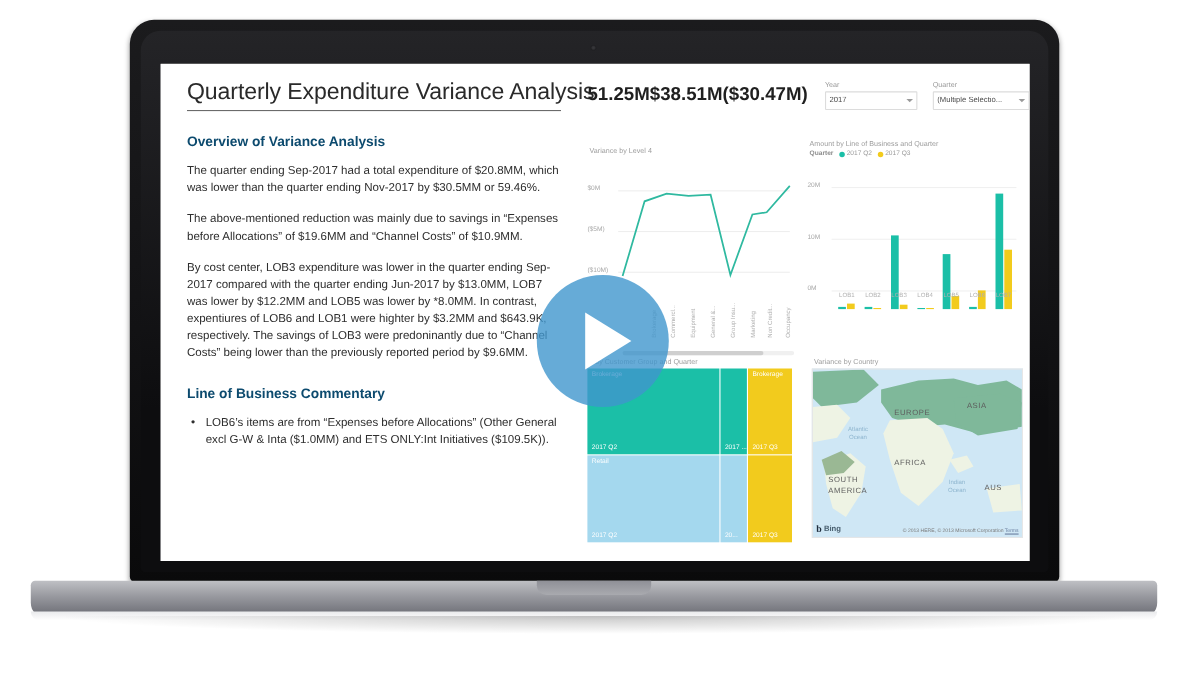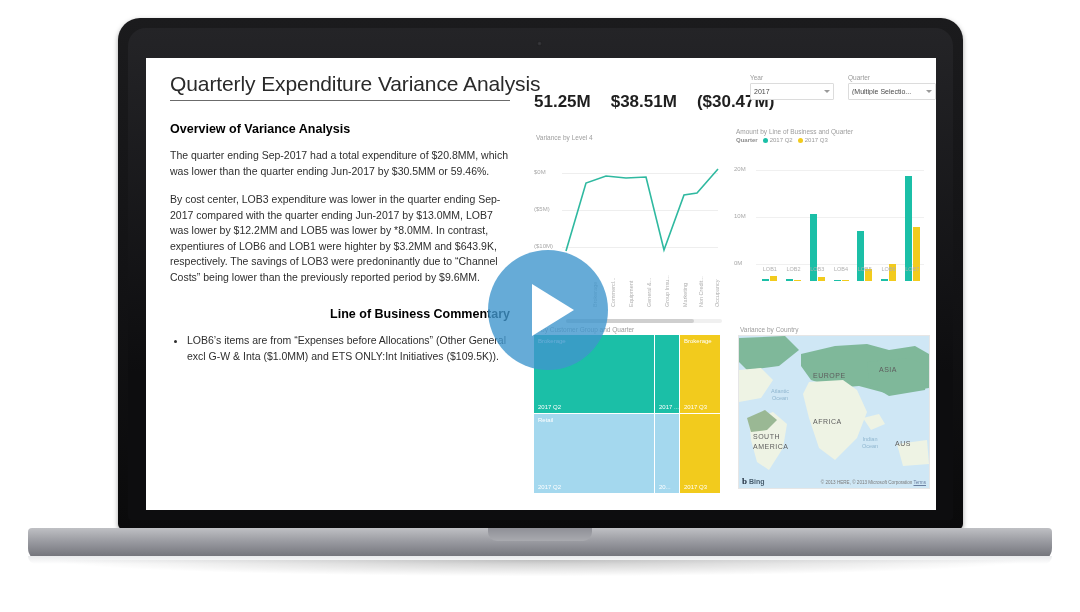--- a/index.html
+++ b/index.html
@@ -61,7 +61,7 @@
     font-size:21px;color:#2a2a2a;letter-spacing:-.1px;
     border-bottom:1.5px solid #6b6b6b;padding-bottom:4px;white-space:nowrap;
   }
-  .kpis{position:absolute;left:364px;top:20px;display:flex;gap:20px;}
+  .kpis{position:absolute;left:364px;top:4px;display:flex;}
   .kpi{font-size:17px;font-weight:bold;color:#1f1f1f;}
 
   .filters{position:absolute;left:580px;top:2px;display:flex;gap:14px;}

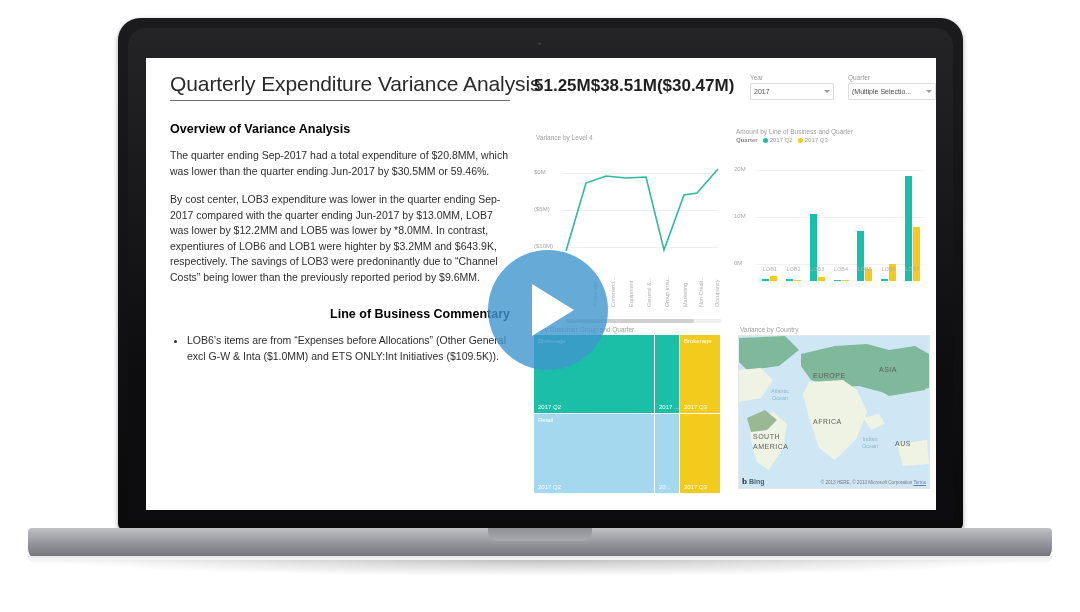--- a/index.html
+++ b/index.html
@@ -77,7 +77,7 @@
 
   
   .narrative{position:absolute;left:24px;top:64px;width:340px;color:#262626;}
-  .h2{font-size:12.5px;font-weight:bold;margin:0 0 12px 0;color:#000000;}
+  .h2{font-size:12.5px;font-weight:bold;margin:0 0 12px 0;color:#0c4a6e;}
   .h2.second{margin-top:22px;text-align:right;}
   .para{font-size:10.5px;line-height:15.5px;margin:0 0 13px 0;color:#2e2e2e;}
   .bullets{margin:6px 0 0 0;padding-left:17px;}

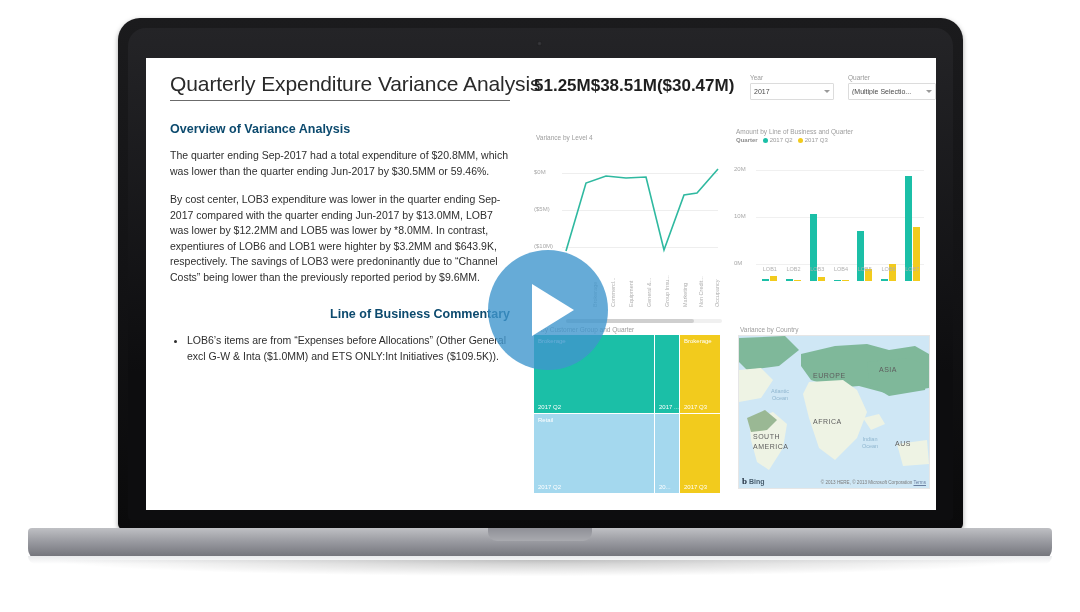--- a/index.html
+++ b/index.html
@@ -187,7 +187,7 @@
 
       <div class="narrative">
         <div class="h2">Overview of Variance Analysis</div>
-        <p class="para">The quarter ending Sep-2017 had a total expenditure of $20.8MM, which was lower than the quarter ending Jun-2017 by $30.5MM or 59.46%.</p>
+        <p class="para">The quarter ending Sep-2017 had a total expenditure of $20.8MM, which was lower than the quarter ending Nov-2017 by $30.5MM or 59.46%.</p>
         <p class="para">By cost center, LOB3 expenditure was lower in the quarter ending Sep-2017 compared with the quarter ending Jun-2017 by $13.0MM, LOB7 was lower by $12.2MM and LOB5 was lower by *8.0MM. In contrast, expentiures of LOB6 and LOB1 were highter by $3.2MM and $643.9K, respectively. The savings of LOB3 were predoninantly due to “Channel Costs” being lower than the previously reported period by $9.6MM.</p>
 
         <div class="h2 second">Line of Business Commentary</div>

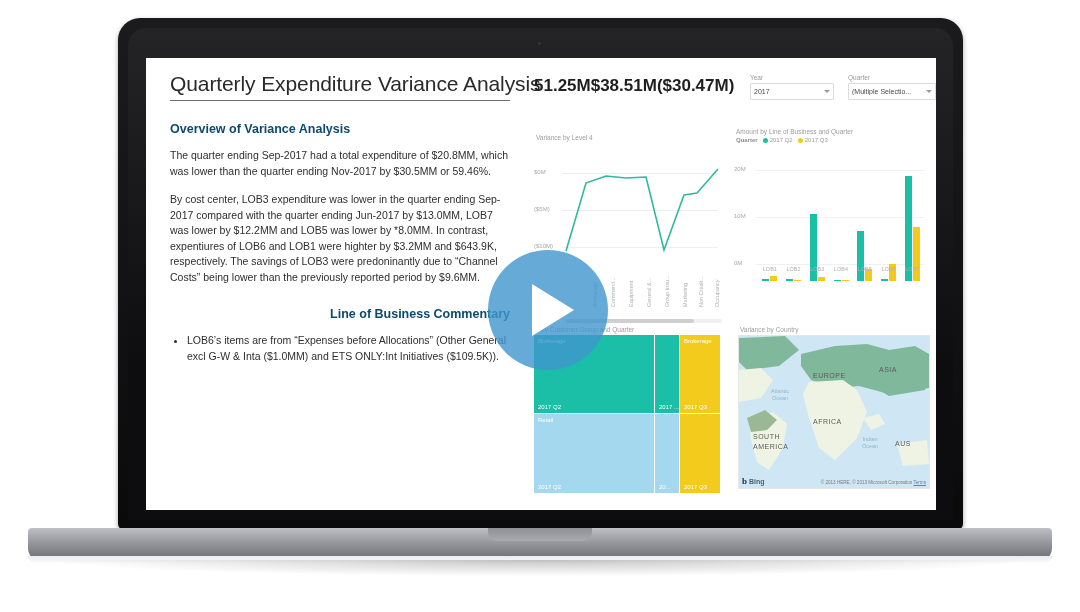--- a/index.html
+++ b/index.html
@@ -188,6 +188,7 @@
       <div class="narrative">
         <div class="h2">Overview of Variance Analysis</div>
         <p class="para">The quarter ending Sep-2017 had a total expenditure of $20.8MM, which was lower than the quarter ending Nov-2017 by $30.5MM or 59.46%.</p>
+        <p class="para">The above-mentioned reduction was mainly due to savings in “Expenses before Allocations” of $19.6MM and “Channel Costs” of $10.9MM.</p>
         <p class="para">By cost center, LOB3 expenditure was lower in the quarter ending Sep-2017 compared with the quarter ending Jun-2017 by $13.0MM, LOB7 was lower by $12.2MM and LOB5 was lower by *8.0MM. In contrast, expentiures of LOB6 and LOB1 were highter by $3.2MM and $643.9K, respectively. The savings of LOB3 were predoninantly due to “Channel Costs” being lower than the previously reported period by $9.6MM.</p>
 
         <div class="h2 second">Line of Business Commentary</div>

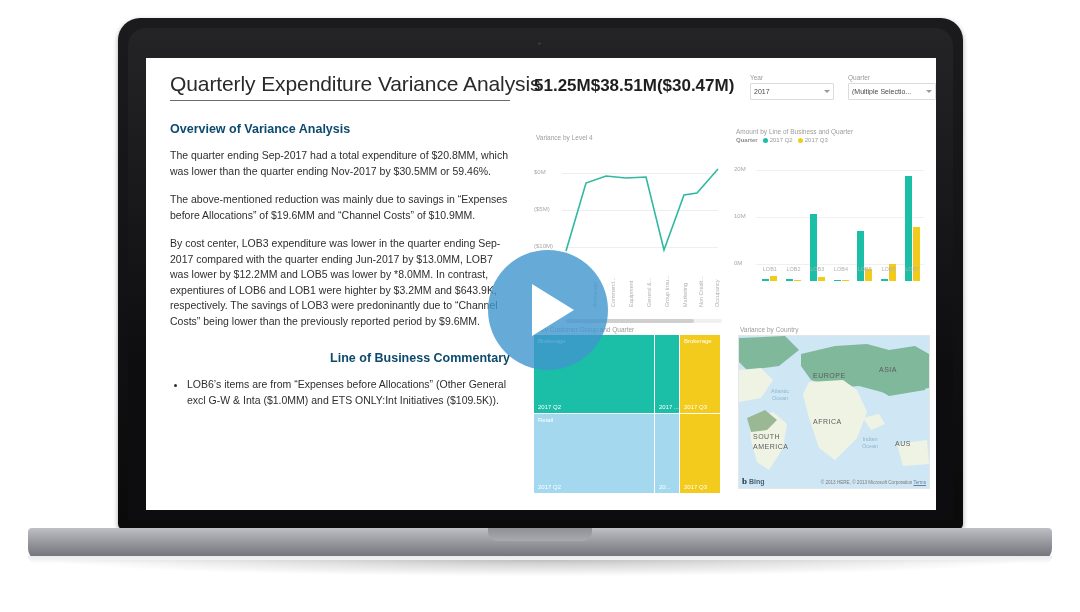--- a/index.html
+++ b/index.html
@@ -78,7 +78,7 @@
   
   .narrative{position:absolute;left:24px;top:64px;width:340px;color:#262626;}
   .h2{font-size:12.5px;font-weight:bold;margin:0 0 12px 0;color:#0c4a6e;}
-  .h2.second{margin-top:22px;text-align:right;}
+  .h2.second{margin-top:22px;}
   .para{font-size:10.5px;line-height:15.5px;margin:0 0 13px 0;color:#2e2e2e;}
   .bullets{margin:6px 0 0 0;padding-left:17px;}
   .bullets li{font-size:10.5px;line-height:15.5px;color:#2e2e2e;}

